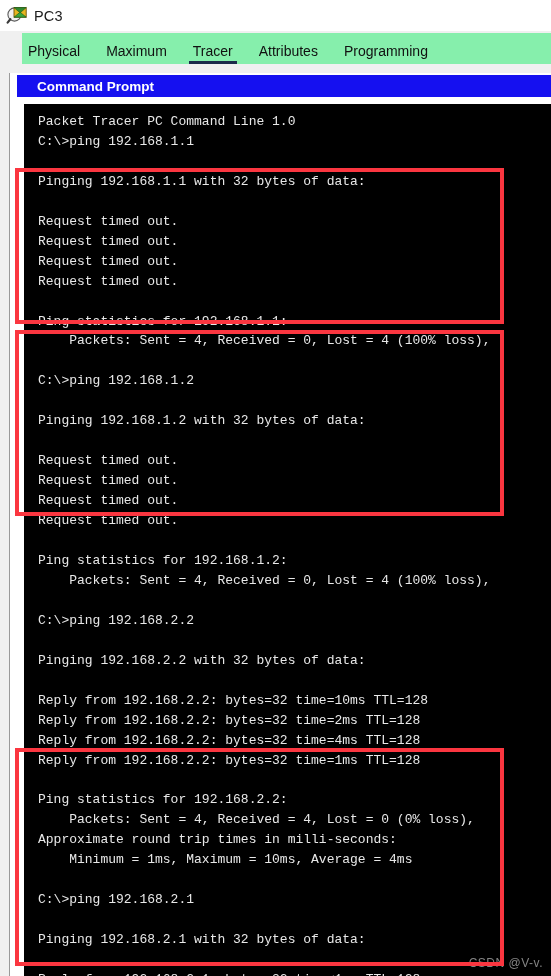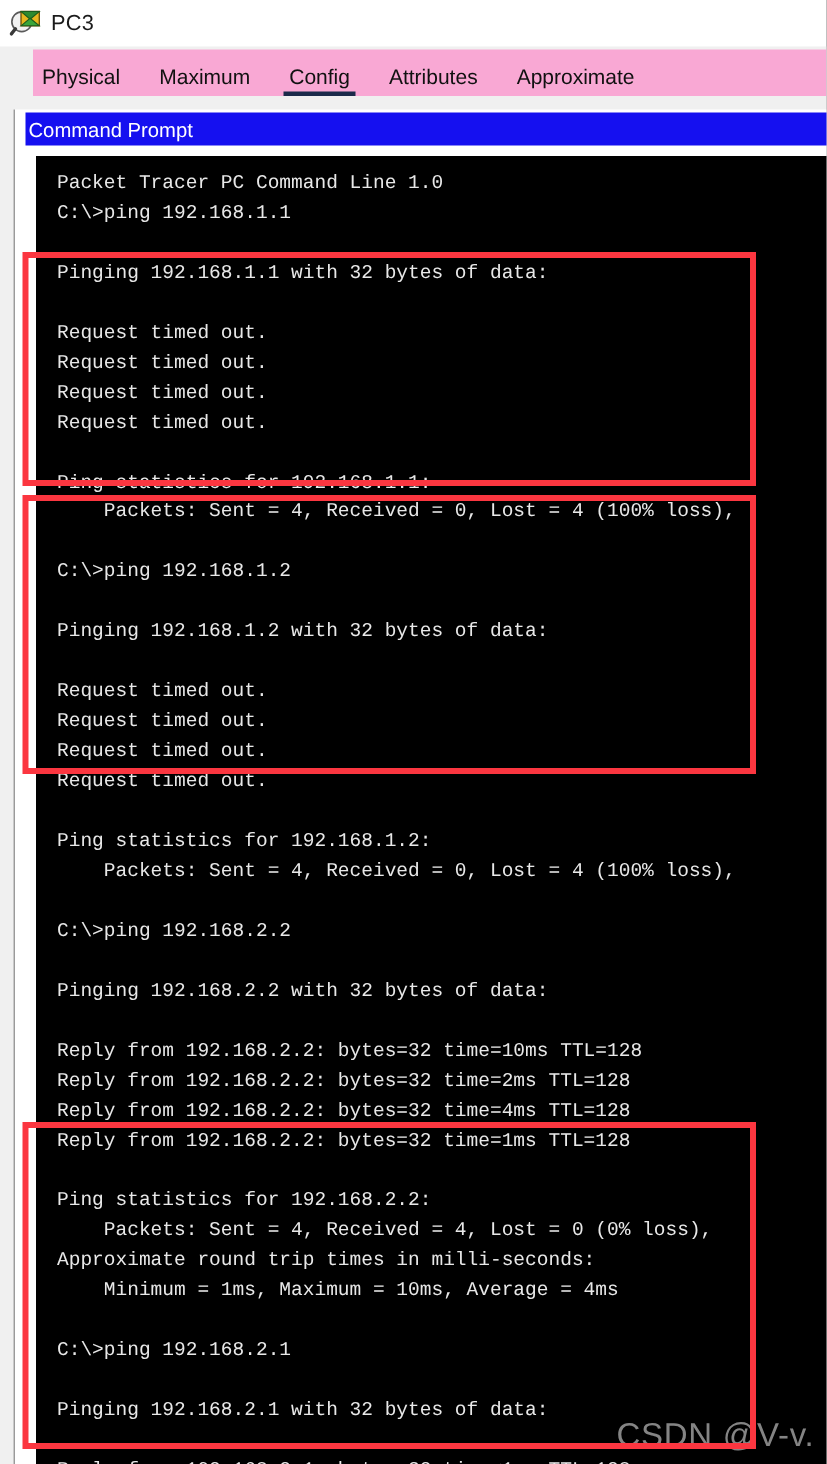--- a/index.html
+++ b/index.html
@@ -54,7 +54,7 @@
     left: 22px; top: 2px;
     width: 529px;
     height: 31px;
-    background: #f9a8d4;
+    background: #86efac;
     display: flex;
     align-items: flex-end;
   }

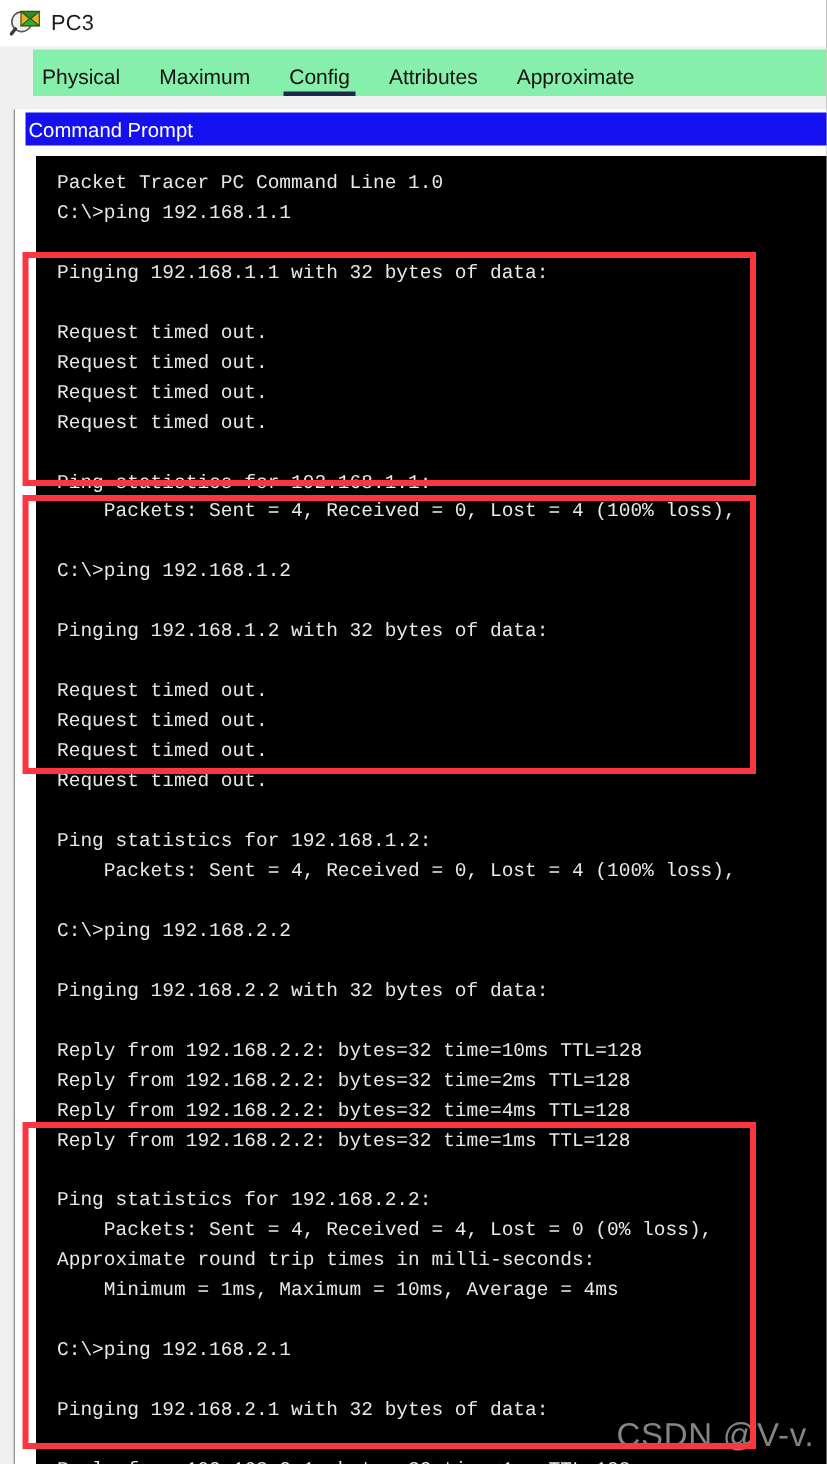--- a/index.html
+++ b/index.html
@@ -170,7 +170,7 @@
   <div id="tab-strip">
     <div class="tab">Physical</div>
     <div class="tab">Maximum</div>
-    <div class="tab selected">Config</div>
+    <div class="tab selected">Tracer</div>
     <div class="tab">Attributes</div>
     <div class="tab">Approximate</div>
   </div>

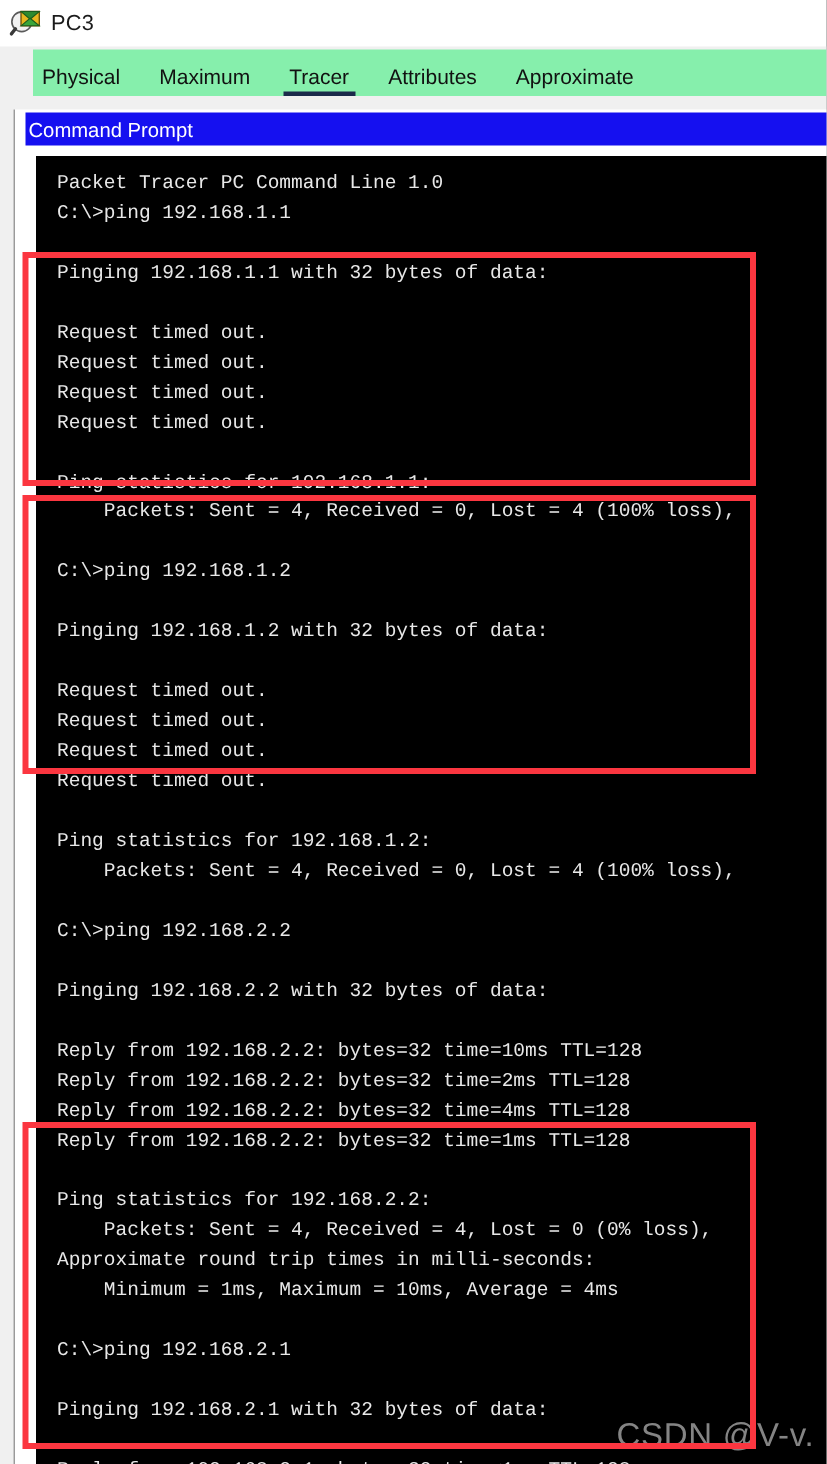--- a/index.html
+++ b/index.html
@@ -172,7 +172,7 @@
     <div class="tab">Maximum</div>
     <div class="tab selected">Tracer</div>
     <div class="tab">Attributes</div>
-    <div class="tab">Approximate</div>
+    <div class="tab">Programming</div>
   </div>
 
   <div id="cmd-panel">

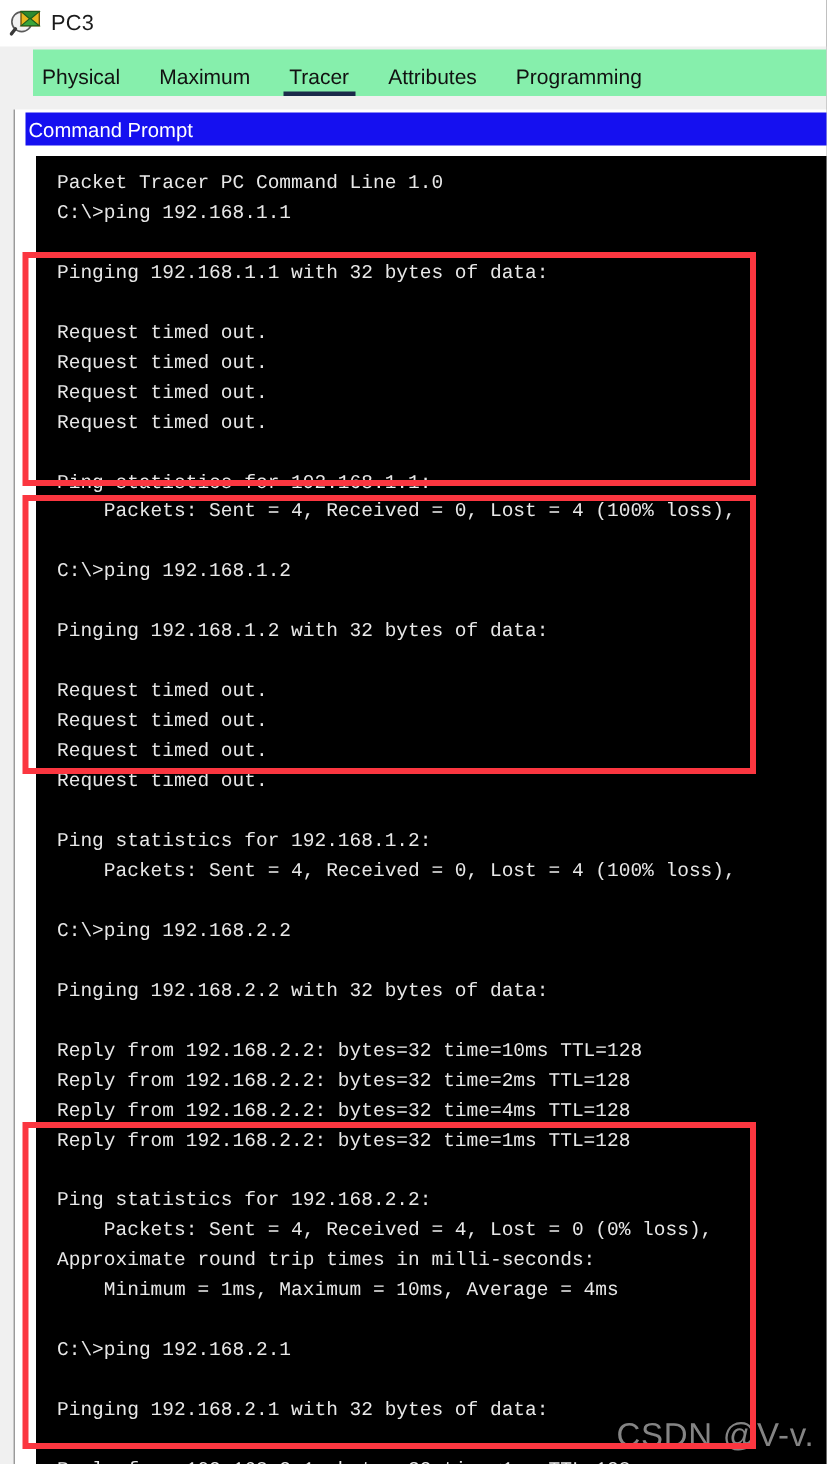--- a/index.html
+++ b/index.html
@@ -97,8 +97,9 @@
     font-size: 13.5px;
     display: flex;
     align-items: center;
-    padding-left: 2px;
-    box-sizing: border-box;
+    padding-left: 20px;
+    box-sizing: border-box;
+    font-weight: bold;
   }
 
   

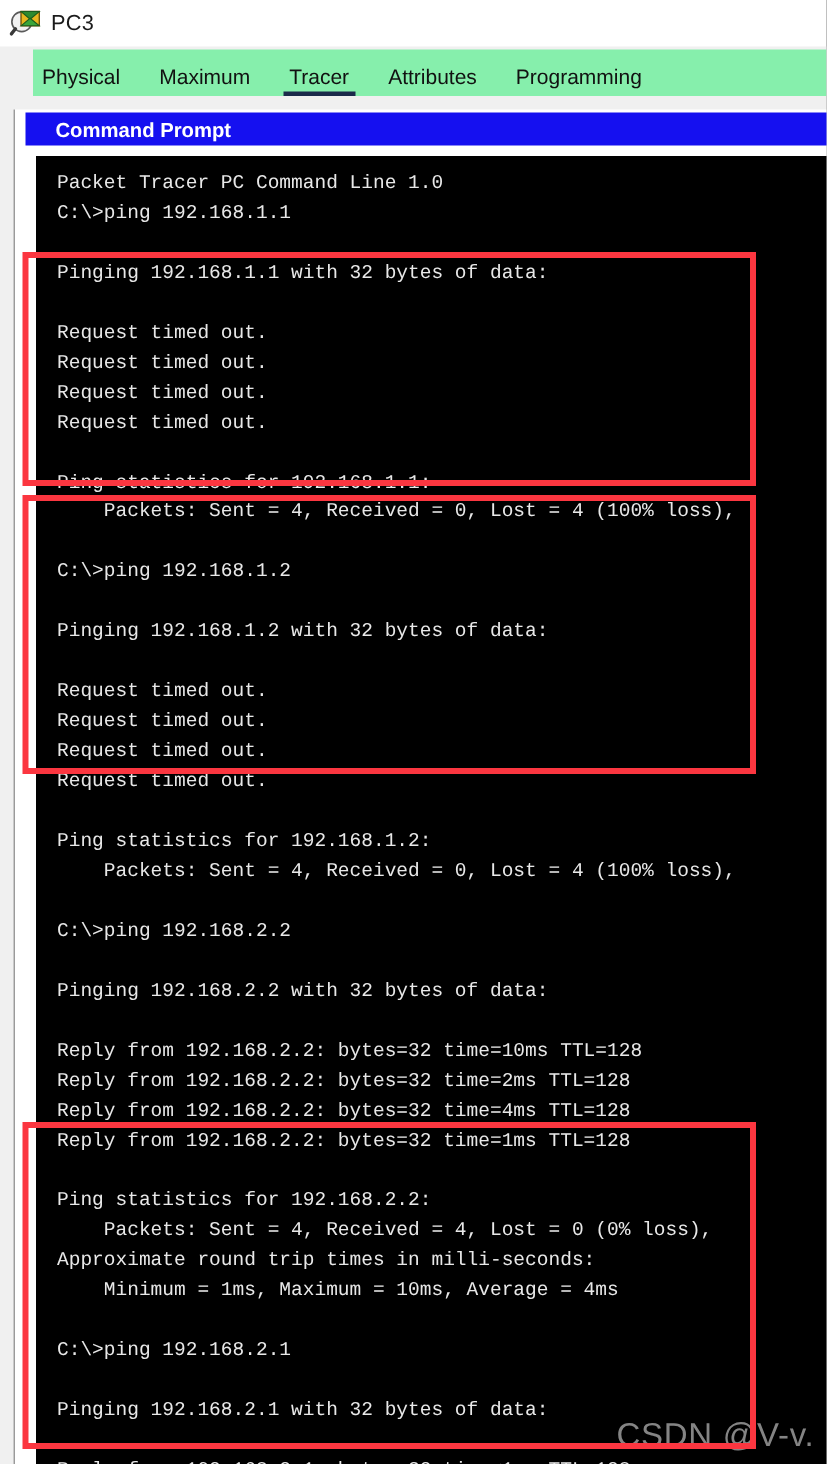--- a/index.html
+++ b/index.html
@@ -138,7 +138,7 @@
     position: absolute;
     right: 8px;
     bottom: 6px;
-    font-size: 22px;
+    font-size: 12px;
     color: #9c9c9c;
     font-family: "Liberation Sans", sans-serif;
     letter-spacing: 0.5px;

